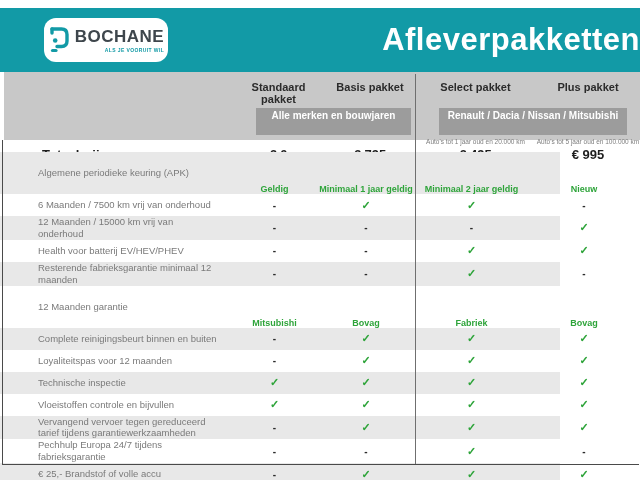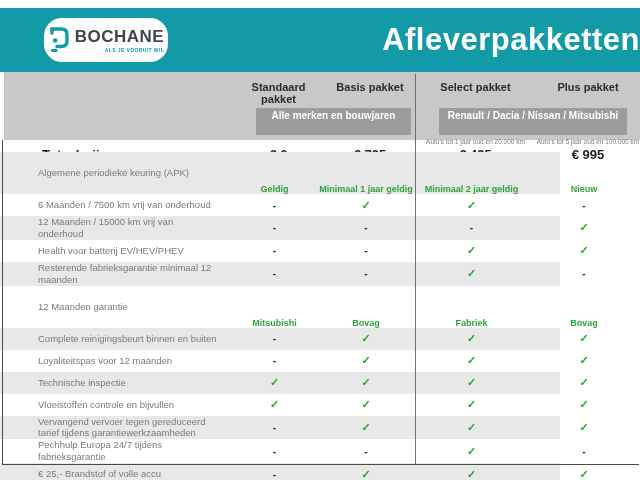--- a/index.html
+++ b/index.html
@@ -20,7 +20,7 @@
   .topbar{position:absolute;left:0;top:8px;width:640px;height:64px;background:var(--teal);}
   .logo{
     position:absolute;left:44px;top:10px;width:124px;height:44px;background:#fff;
-    border-radius:18px;display:flex;align-items:center;justify-content:center;gap:5px;
+    border-radius:12px;display:flex;align-items:center;justify-content:center;gap:5px;
   }
   .logo svg{display:block;}
   .logo-text{display:flex;flex-direction:column;align-items:flex-end;}

